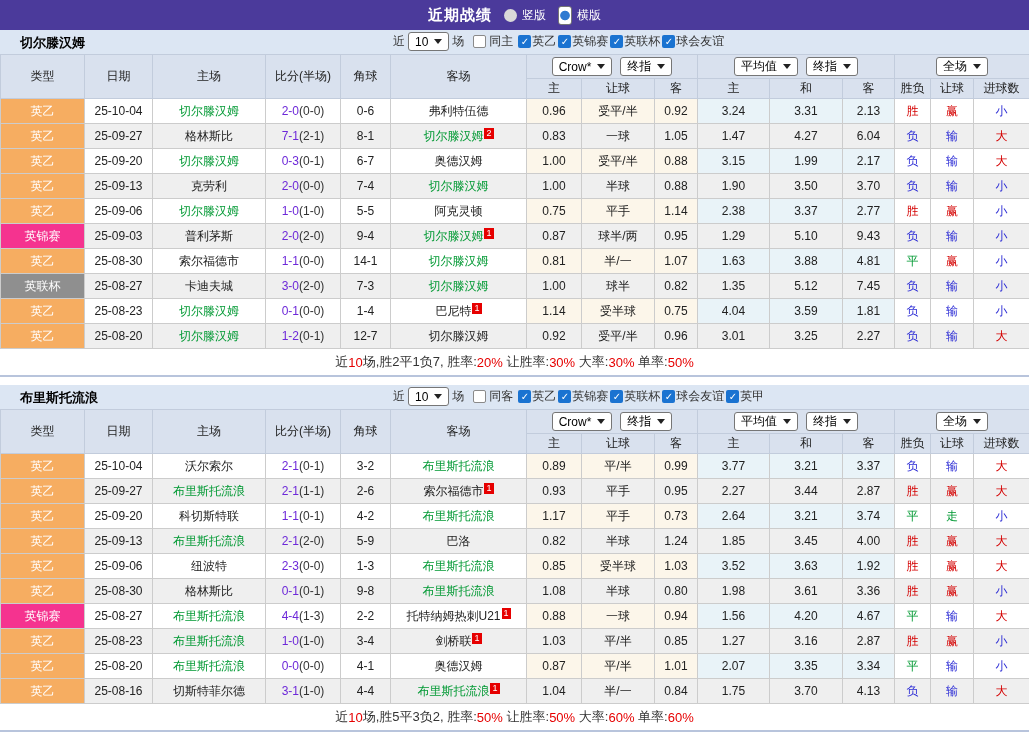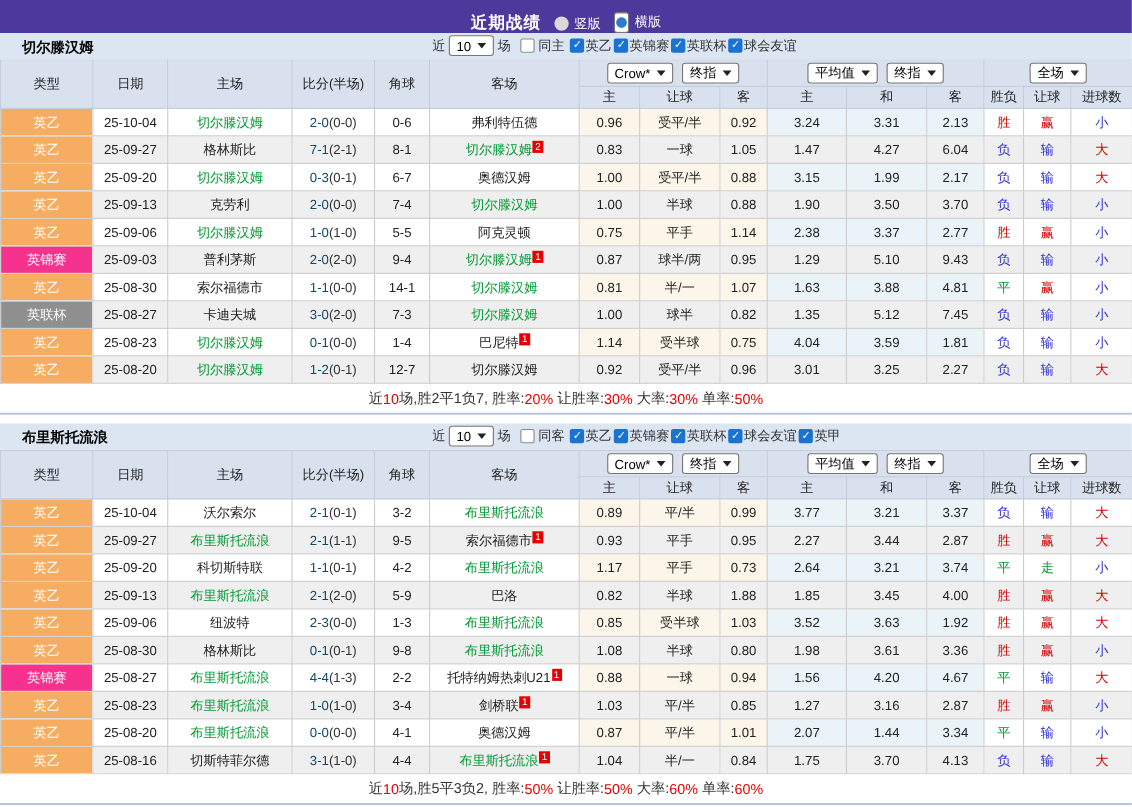--- a/index.html
+++ b/index.html
@@ -12,7 +12,7 @@
   
   .topbar {
     height:30px; background:#4b3a9b; color:#fff;
-    display:flex; align-items:flex-end; justify-content:center; gap:12px;
+    display:flex; align-items:center; justify-content:center; gap:12px;
   }
   .topbar .title { font-weight:bold; font-size:15px; letter-spacing:1px; }
   .radio-opt { display:inline-flex; align-items:center; gap:5px; font-size:12px; cursor:default; }

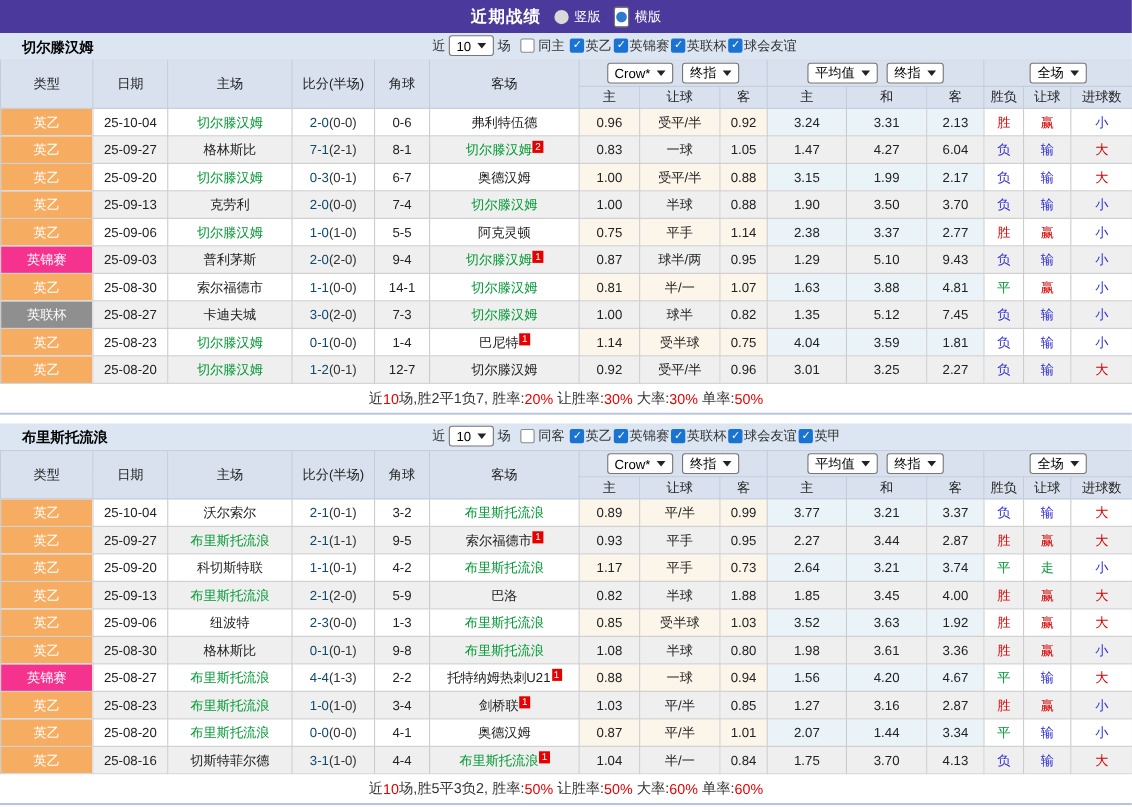--- a/index.html
+++ b/index.html
@@ -49,7 +49,7 @@
   td.type { color:#fff; }
   .team { color:#222; }
   .team.focal { color:#009933; }
-  .score { color:#0c4a6e; }
+  .score { color:#6d28d9; }
   .half { color:#333; }
   .card {
     display:inline-block; background:#e60000; color:#fff; font-size:9px; line-height:11px;

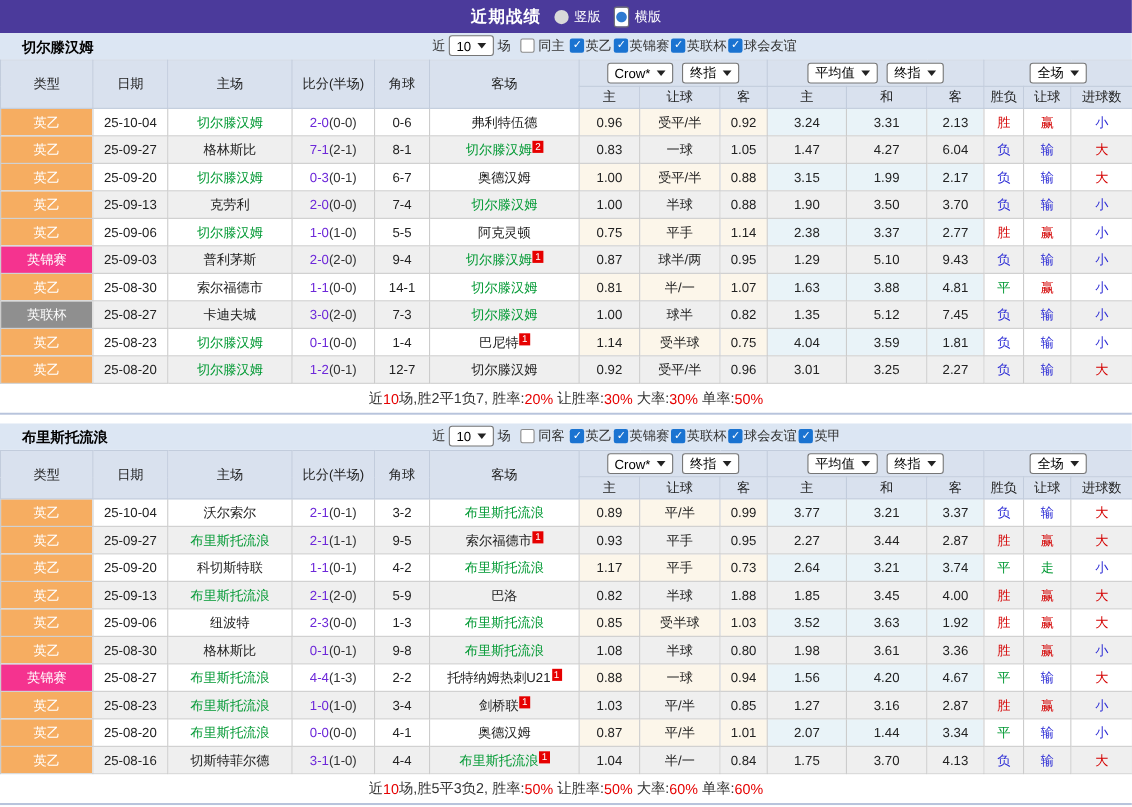--- a/index.html
+++ b/index.html
@@ -469,7 +469,7 @@
             <td>25-09-27</td>
             <td><span class="team focal">布里斯托流浪</span></td>
             <td><span class="score">2-1</span><span class="half">(1-1)</span></td>
-            <td>9-5</td>
+            <td>2-6</td>
             <td><span class="team">索尔福德市</span><span class="card">1</span></td>
             <td class="crow">0.93</td>
             <td class="crow">平手</td>

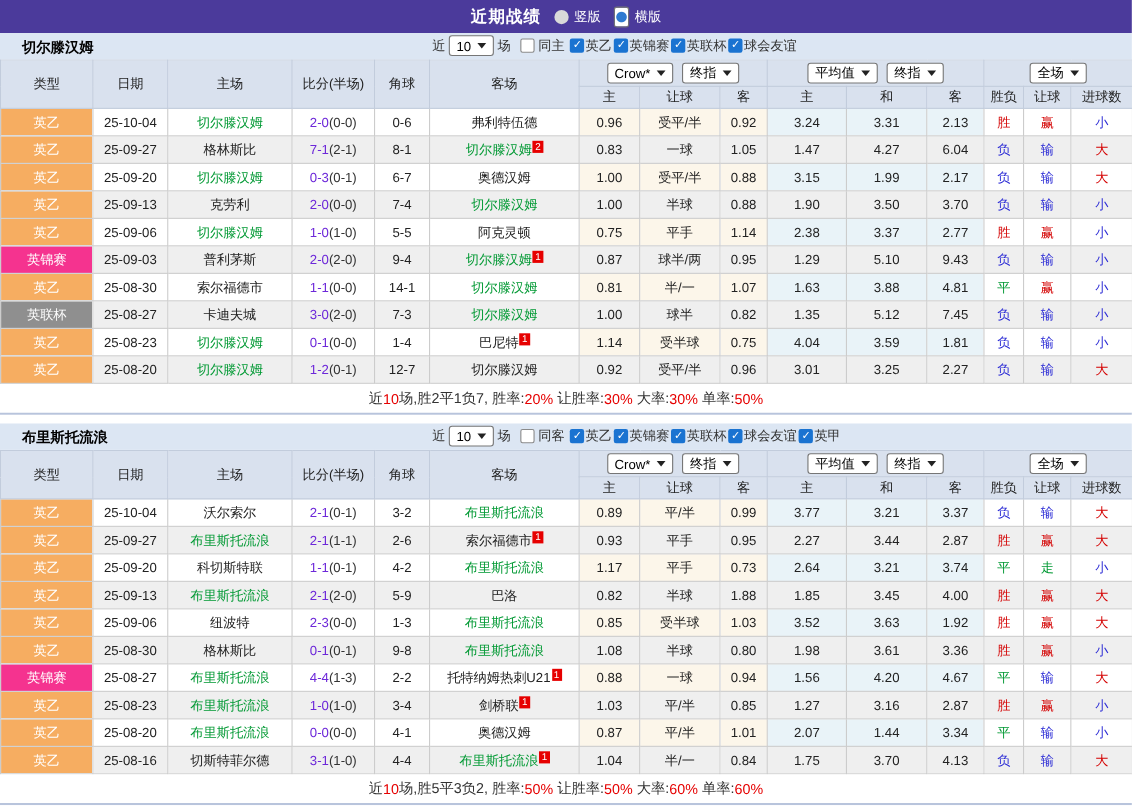--- a/index.html
+++ b/index.html
@@ -507,7 +507,7 @@
             <td><span class="team">巴洛</span></td>
             <td class="crow">0.82</td>
             <td class="crow">半球</td>
-            <td class="crow">1.88</td>
+            <td class="crow">1.24</td>
             <td class="avg">1.85</td>
             <td class="avg">3.45</td>
             <td class="avg">4.00</td>

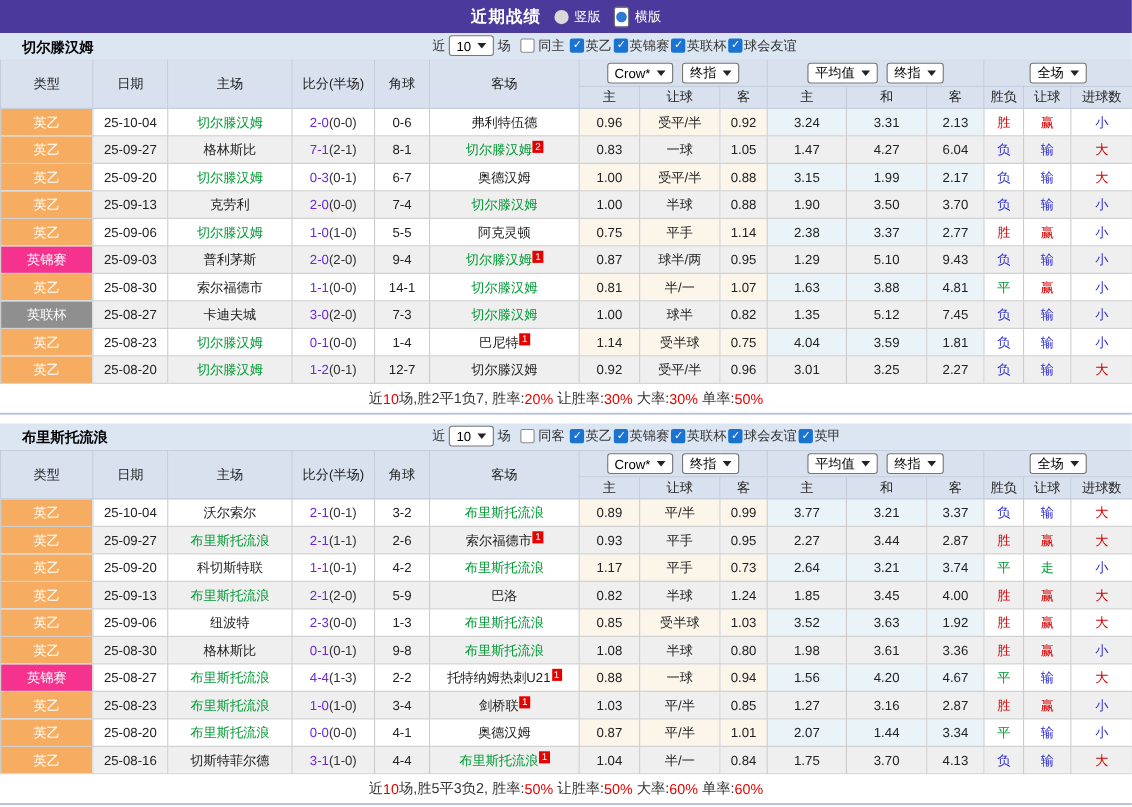--- a/index.html
+++ b/index.html
@@ -594,7 +594,7 @@
             <td class="crow">平/半</td>
             <td class="crow">1.01</td>
             <td class="avg">2.07</td>
-            <td class="avg">1.44</td>
+            <td class="avg">3.35</td>
             <td class="avg">3.34</td>
             <td class="res" style="color: rgb(0, 153, 51);">平</td>
             <td class="res" style="color: rgb(43, 43, 213);">输</td>

